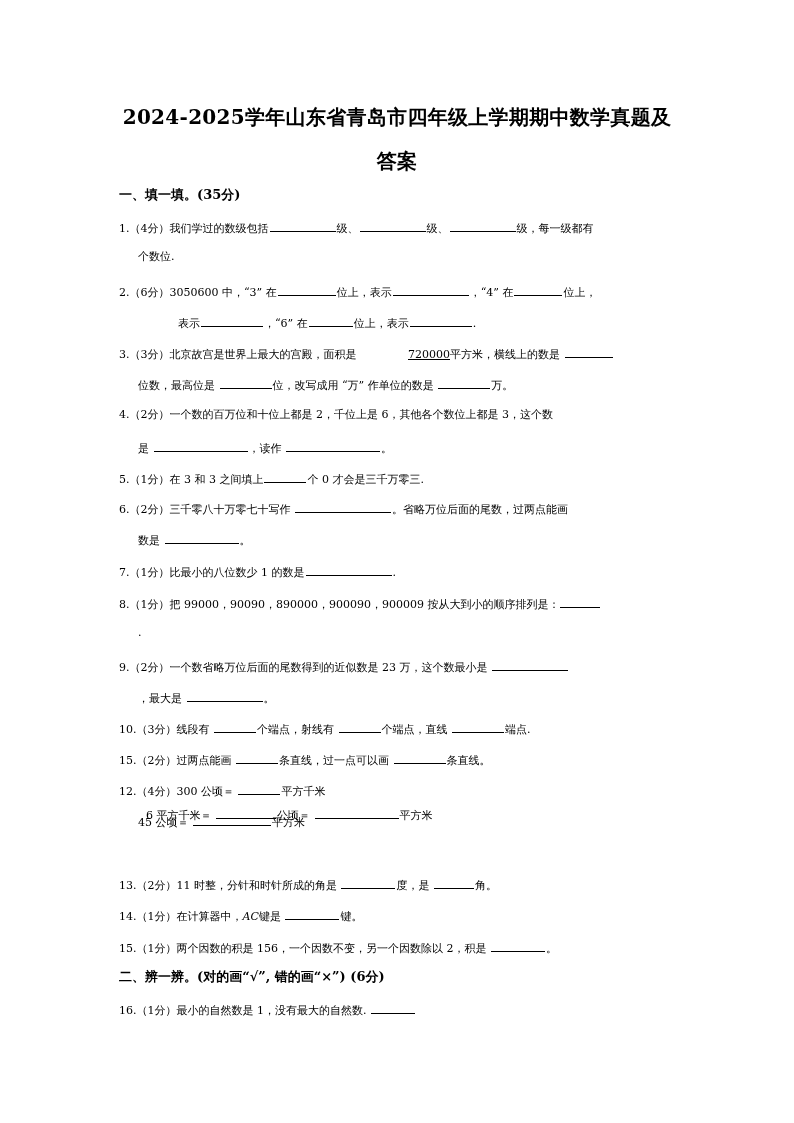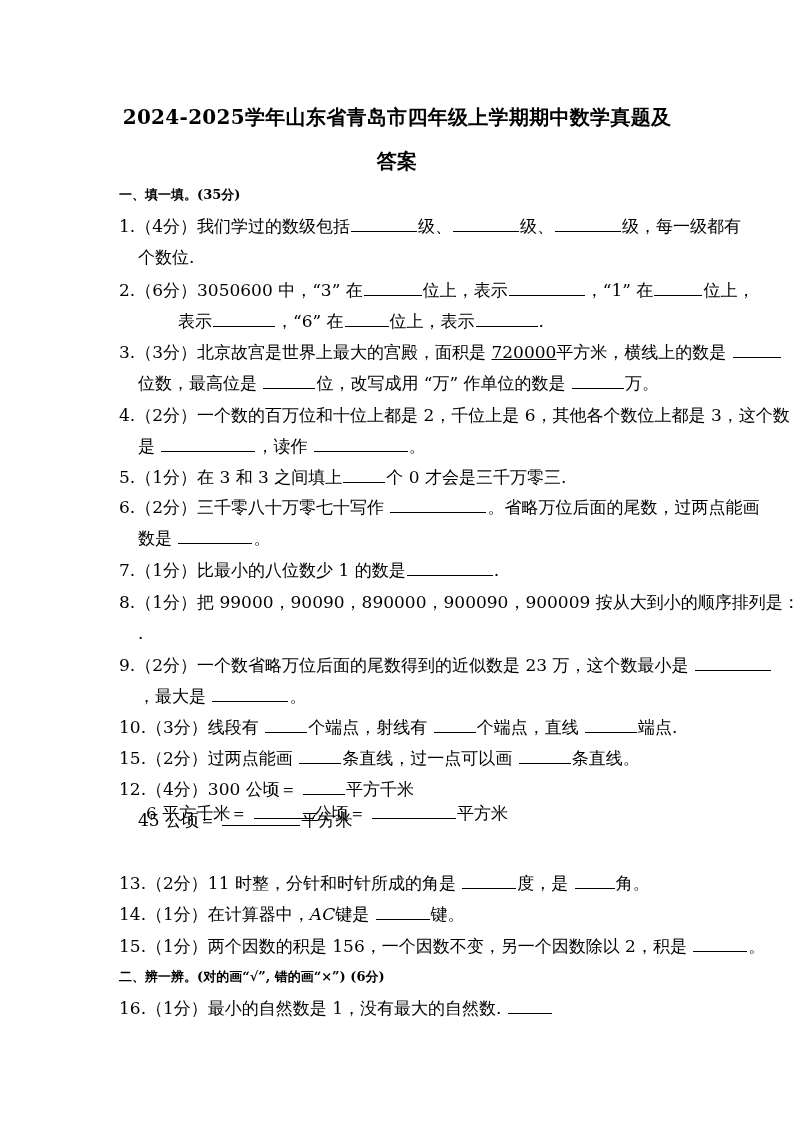--- a/index.html
+++ b/index.html
@@ -19,7 +19,7 @@
       position: absolute; left: 119px; font-size: 13px; font-weight: bold;
     }
     .line {
-      position: absolute; font-size: 17px; white-space: nowrap; line-height: 18px;
+      position: absolute; font-size: 11px; white-space: nowrap; line-height: 18px;
     }
     .l0 { left: 119px; }
     .l1 { left: 138px; }

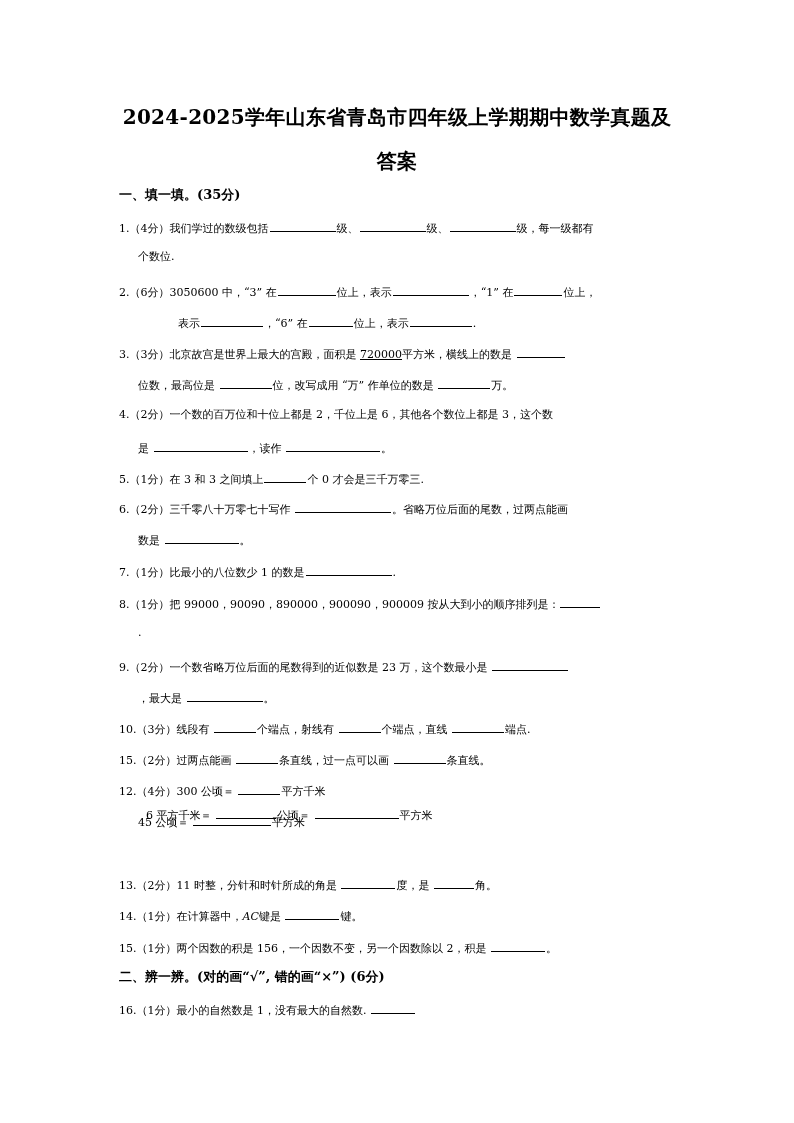--- a/index.html
+++ b/index.html
@@ -48,7 +48,7 @@
   </div>
 
   <div class="line l0" style="top:281px;">
-    <span>2.（6分）3050600 中，“3” 在</span><span class="blank" style="width:58px"></span><span>位上，表示</span><span class="blank" style="width:76px"></span><span>，“1” 在</span><span class="blank" style="width:48px"></span><span>位上，</span>
+    <span>2.（6分）3050600 中，“3” 在</span><span class="blank" style="width:58px"></span><span>位上，表示</span><span class="blank" style="width:76px"></span><span>，“4” 在</span><span class="blank" style="width:48px"></span><span>位上，</span>
   </div>
   <div class="line l1" style="top:312px;margin-left:40px;">
     <span>表示</span><span class="blank" style="width:62px"></span><span>，“6” 在</span><span class="blank" style="width:44px"></span><span>位上，表示</span><span class="blank" style="width:62px"></span><span>.</span>

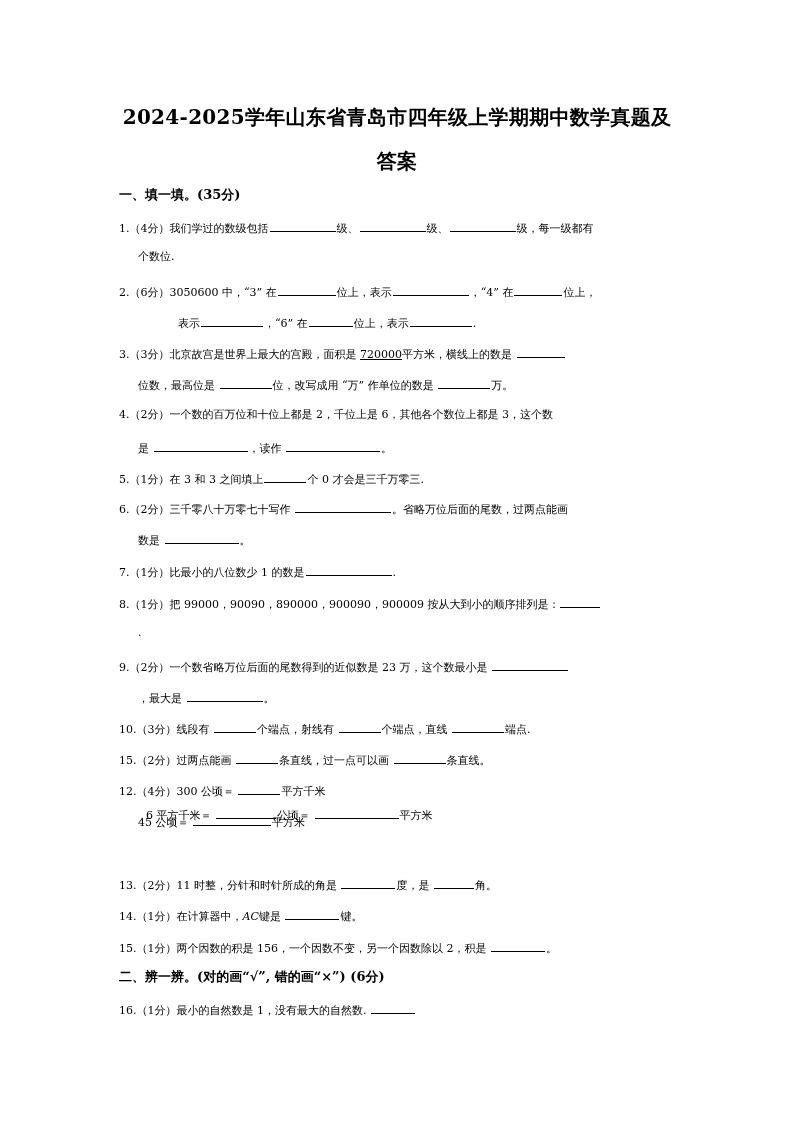--- a/index.html
+++ b/index.html
@@ -27,7 +27,7 @@
       display: inline-block; border-bottom: 1px solid #000; height: 14px;
       vertical-align: baseline; margin: 0 1px;
     }
-    .u { text-decoration: underline; }
+    .u { text-decoration: underline; margin-left: 48px; }
     .it { font-style: italic; }
   </style>
 </head>

